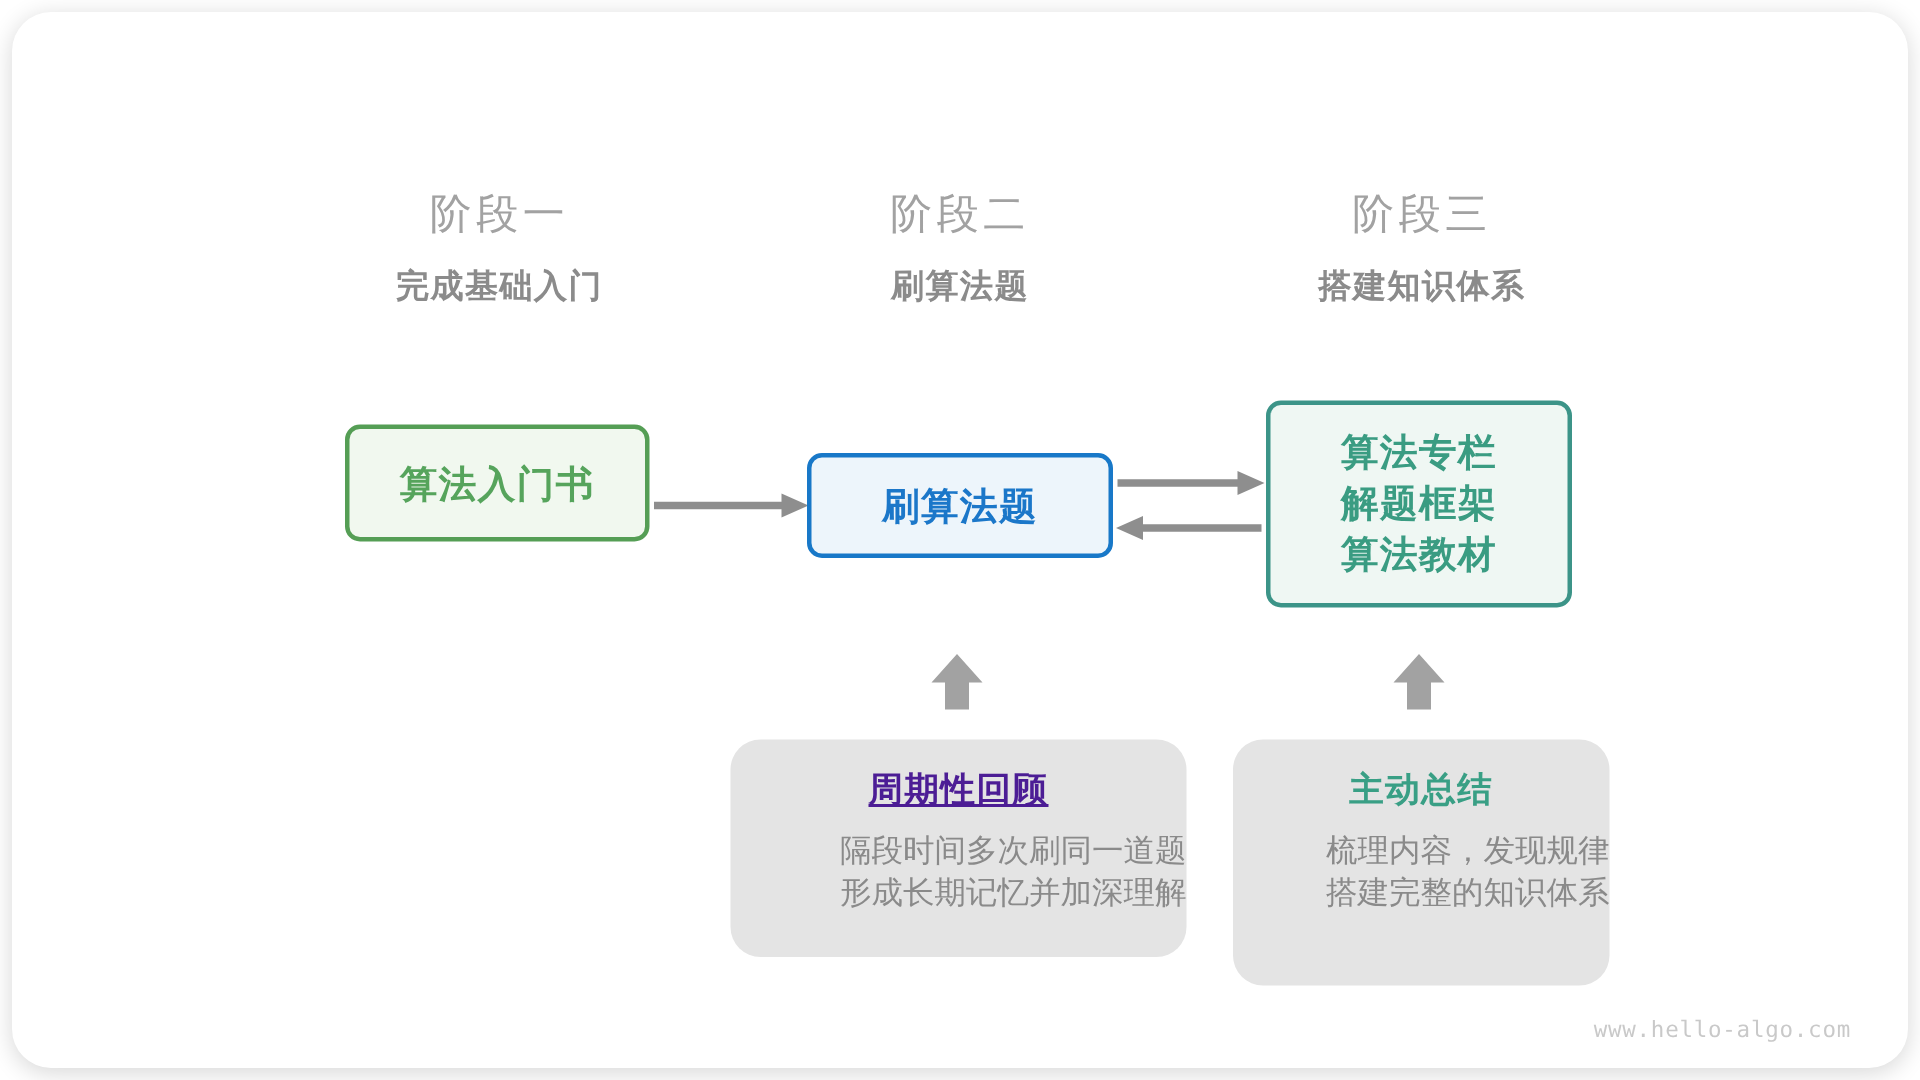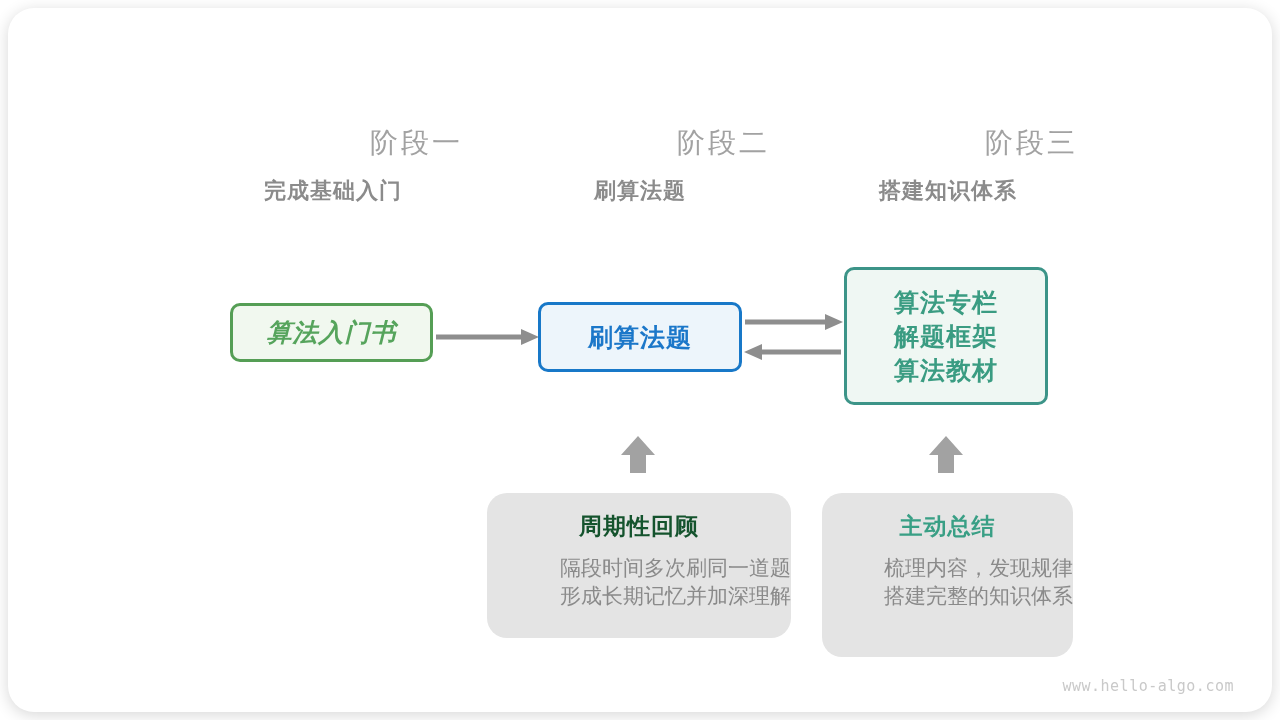--- a/index.html
+++ b/index.html
@@ -28,7 +28,6 @@
     color: #a2a2a2;
     font-weight: 400;
     line-height: 32px;
-    text-align: right;
   }
   .stage-subtitle {
     margin-top: 18px;

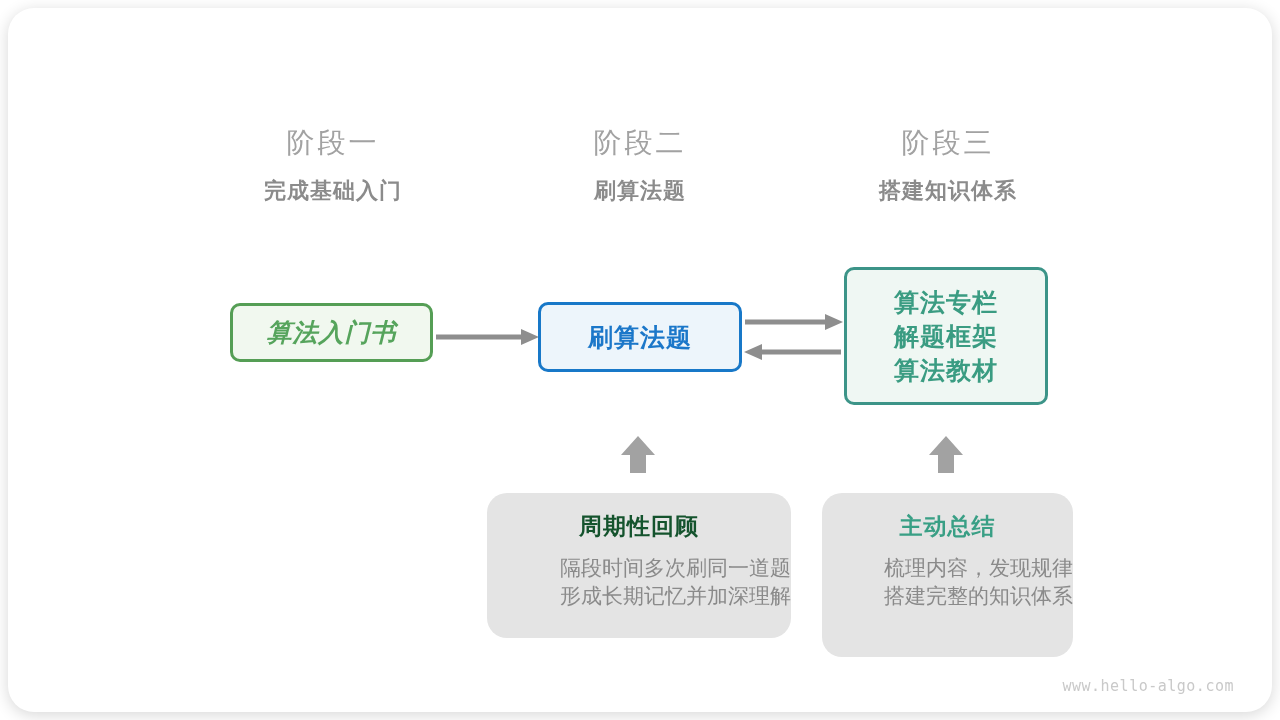--- a/index.html
+++ b/index.html
@@ -58,7 +58,7 @@
   .node-green  { border-color: #559e55; background: #f1f8ef; color: #56a45c; }
   .node-blue   { border-color: #1878c8; background: #edf5fb; color: #1b77c9; }
   .node-teal   { border-color: #3c9488; background: #eff7f3; color: #3a9c82; }
-  #node-intro    { left: 230px; top: 303px; width: 203px; height: 59px; font-style: italic; }
+  #node-intro    { left: 230px; top: 283px; width: 203px; height: 78px; }
   #node-practice { left: 538px; top: 302px; width: 204px; height: 70px; text-align: center; }
   #node-advanced { left: 844px; top: 267px; width: 204px; height: 138px; }
   #node-advanced .node-line { line-height: 34px; }

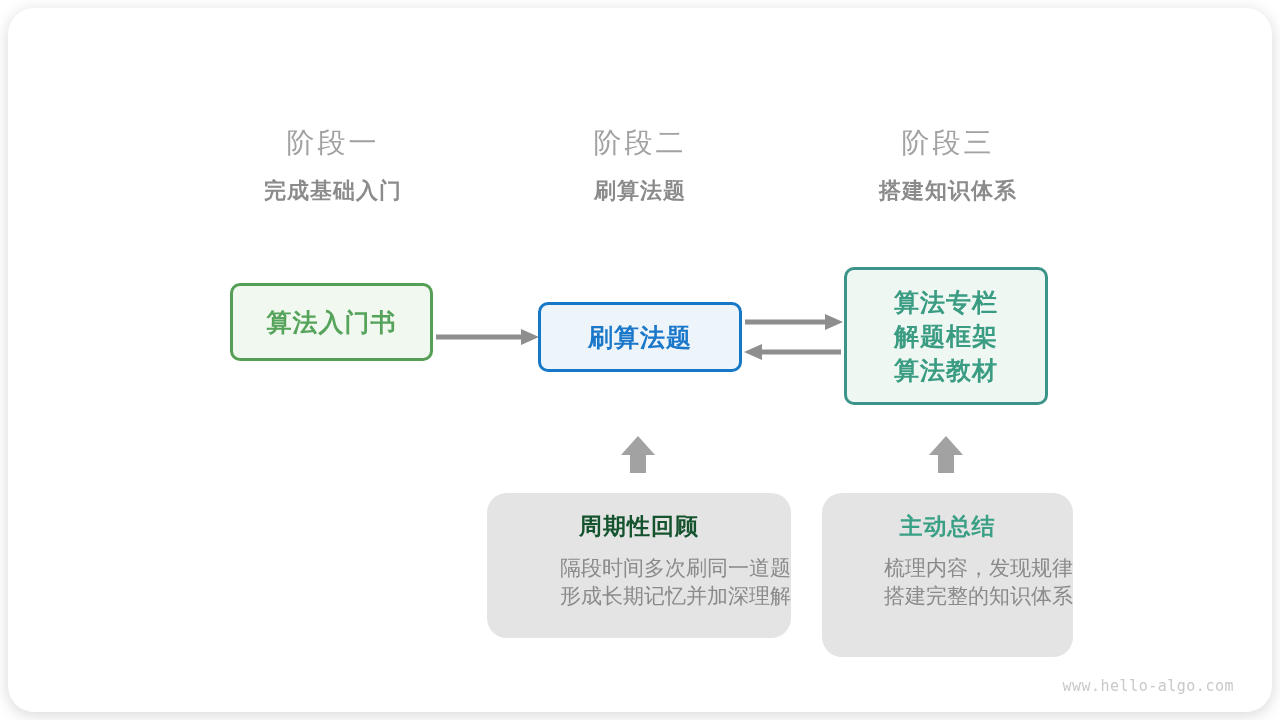--- a/index.html
+++ b/index.html
@@ -80,7 +80,7 @@
     line-height: 26px;
     margin-bottom: 15px;
   }
-  #note-review .note-title  { color: #14532d; }
+  #note-review .note-title  { color: #4c1d95; text-decoration: underline; }
   #note-summary .note-title { color: #399f85; }
   .note-body {
     font-size: 21px;

